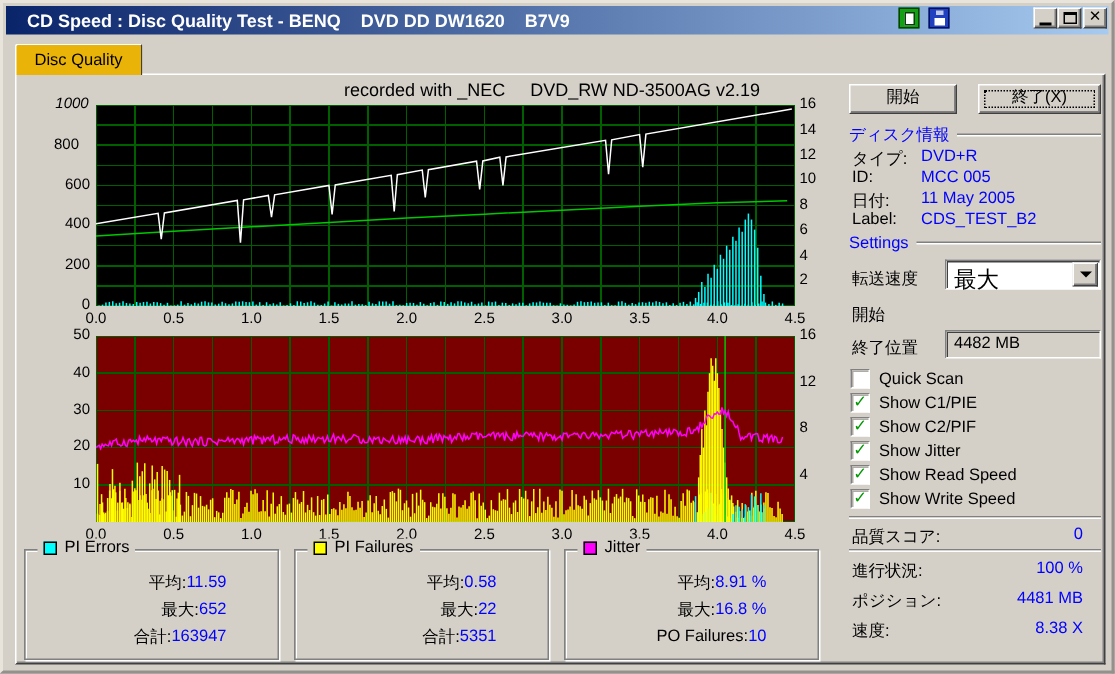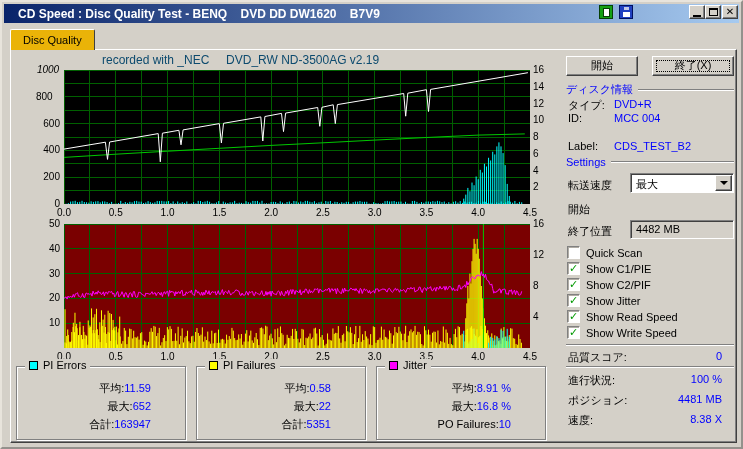--- a/index.html
+++ b/index.html
@@ -20,7 +20,7 @@
   .icon-save .top{position:absolute;left:4px;top:1px;width:5px;height:3px;background:#c0c8e8}
   .pane{position:absolute;left:8px;top:47px;width:727px;height:394px;background:#D4D0C8;border:1px solid;border-color:#fff #404040 #404040 #fff;box-shadow:inset -1px -1px 0 #808080,inset 1px 1px 0 #D4D0C8}
   .tab{position:absolute;left:8px;top:27px;height:21px;padding:4px 12px 0;background:#eab308;border:1px solid;border-color:#fff #404040 #D4D0C8 #fff;border-bottom:none;border-radius:2px 2px 0 0;font-size:11px;z-index:3}
-  .note{position:absolute;left:100px;top:51px;width:532px;text-align:left;font-size:12px;color:#0c4a6e;white-space:pre}
+  .note{position:absolute;left:100px;top:51px;width:532px;text-align:center;font-size:12px;color:#000000;white-space:pre}
   .chart-wrap{position:absolute}
   #c0{left:34px;top:68px;width:506px;height:152px}
   #c1{left:34px;top:222px;width:506px;height:142px}

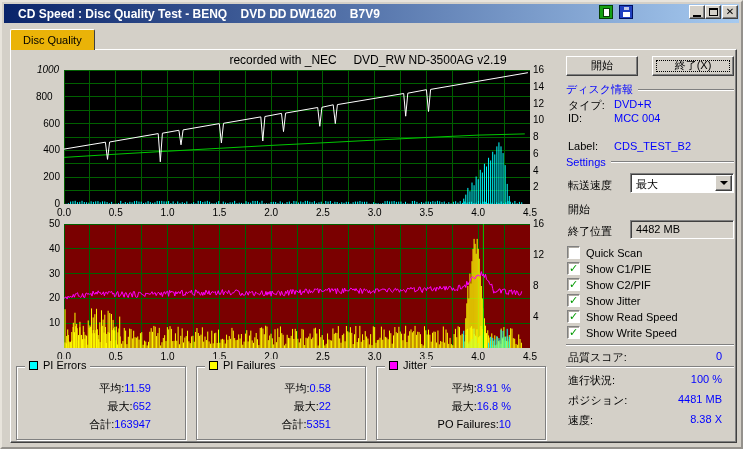--- a/index.html
+++ b/index.html
@@ -869,7 +869,7 @@
   </div>
   <div class="inforow" style="top:110px">
     <span class="lbl">ID:</span>
-    <span class="val">MCC 004</span>
+    <span class="val">MCC 005</span>
   </div>
   <div class="inforow" style="top:138px">
     <span class="lbl">Label:</span>

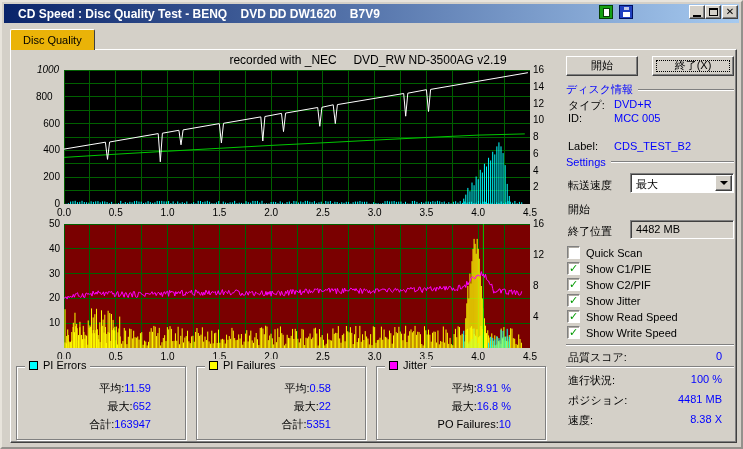--- a/index.html
+++ b/index.html
@@ -871,6 +871,10 @@
     <span class="lbl">ID:</span>
     <span class="val">MCC 005</span>
   </div>
+  <div class="inforow" style="top:124px">
+    <span class="lbl">日付:</span>
+    <span class="val">11 May 2005</span>
+  </div>
   <div class="inforow" style="top:138px">
     <span class="lbl">Label:</span>
     <span class="val">CDS_TEST_B2</span>

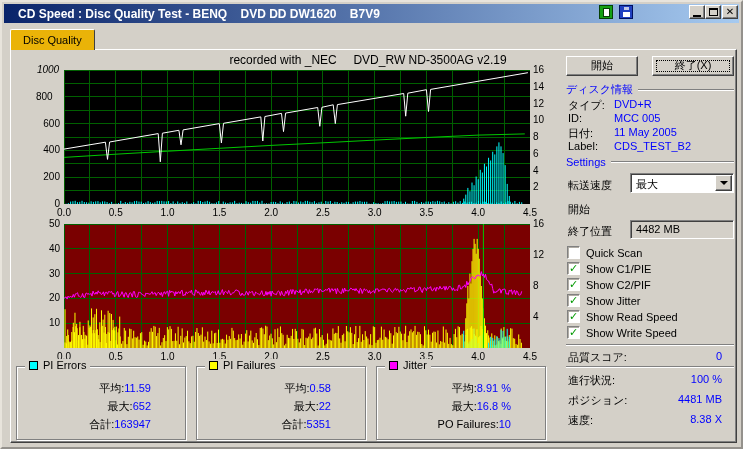--- a/index.html
+++ b/index.html
@@ -38,7 +38,7 @@
   .inforow .val{position:absolute;left:46px;color:#0000FF;white-space:nowrap}
   .fieldlbl{position:absolute;left:566px;font-size:11px;color:#000}
   .combo{position:absolute;left:628px;top:171px;width:104px;height:20px;background:#fff;border:1px solid;border-color:#808080 #fff #fff #808080;box-shadow:inset 1px 1px 0 #404040}
-  .combo .cval{position:absolute;left:5px;top:3px;font-size:11px}
+  .combo .cval{position:absolute;left:5px;top:3px;font-size:15px}
   .arrowbtn{position:absolute;right:1px;top:1px;bottom:1px;width:17px;background:#D4D0C8;border:1px solid;border-color:#fff #404040 #404040 #fff;box-shadow:inset -1px -1px 0 #808080;display:flex;align-items:center;justify-content:center}
   .arrow-down{width:0;height:0;border-left:4px solid transparent;border-right:4px solid transparent;border-top:4px solid #000}
   .field{position:absolute;left:628px;width:104px;height:19px;background:#D4D0C8;border:1px solid;border-color:#808080 #fff #fff #808080;box-shadow:inset 1px 1px 0 #404040}

